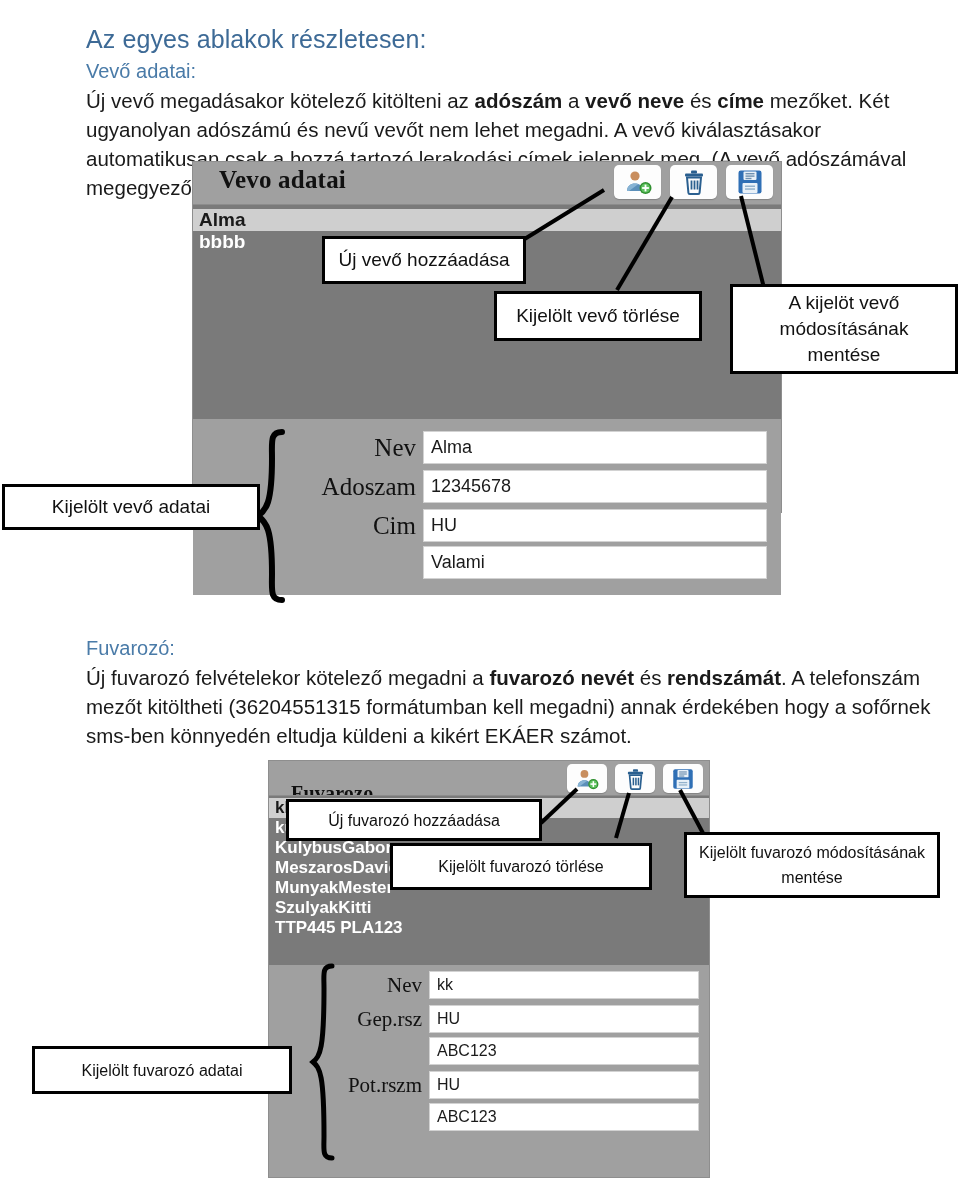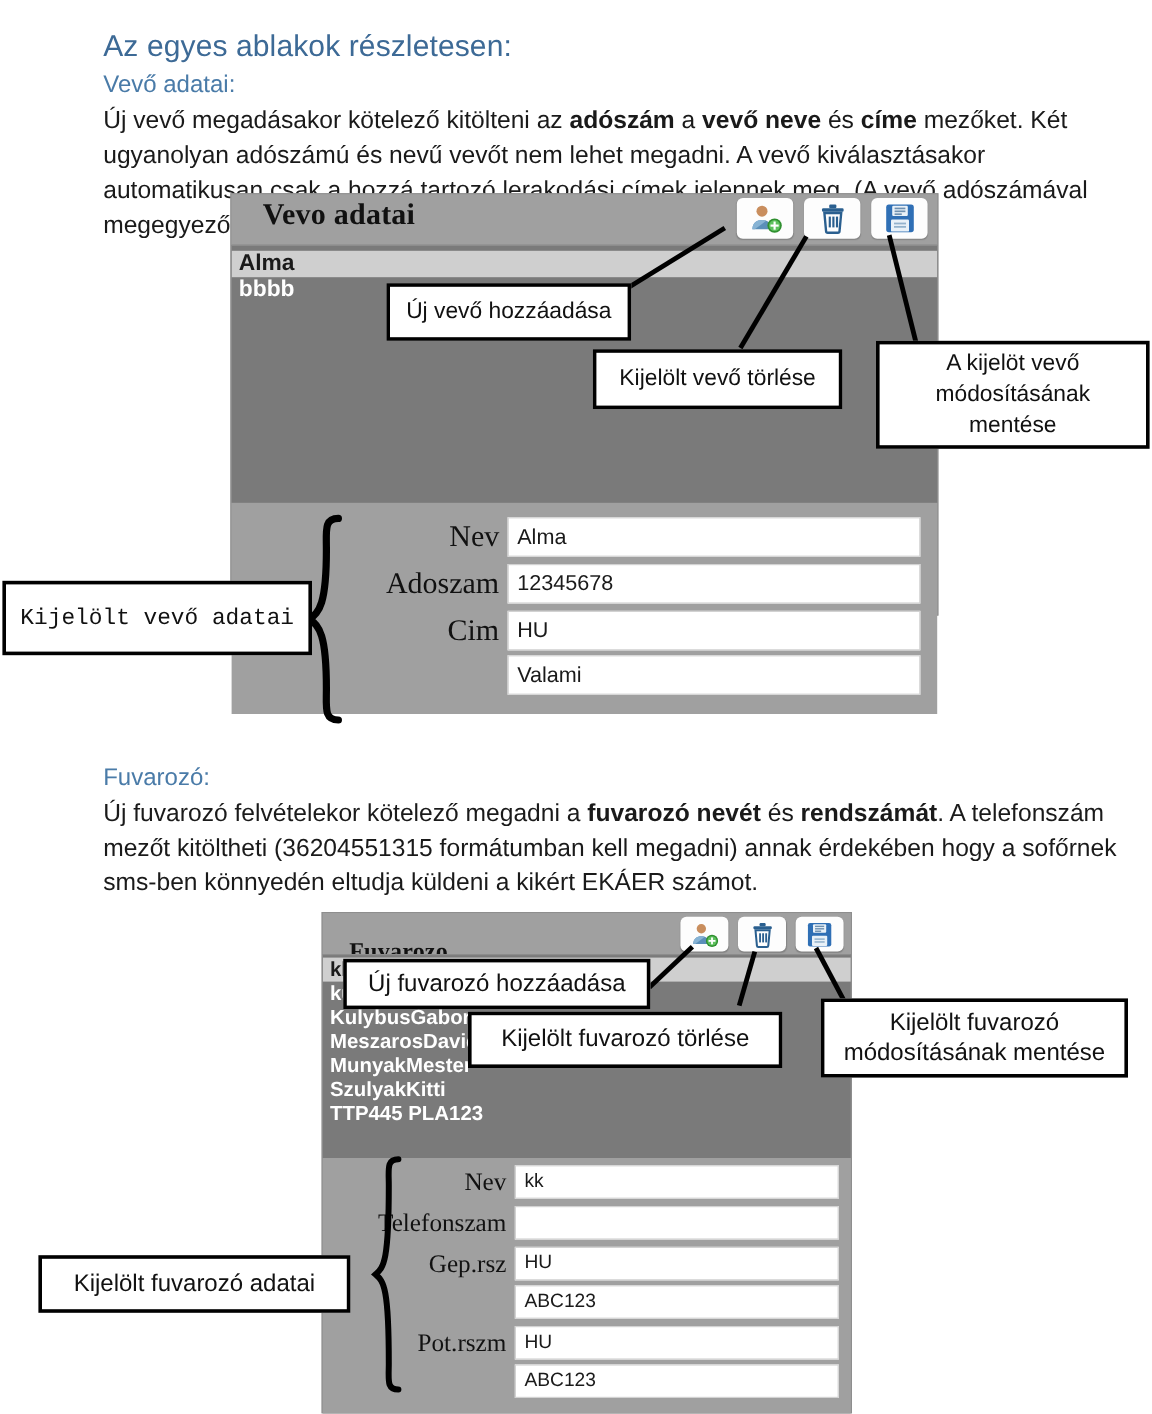--- a/index.html
+++ b/index.html
@@ -224,7 +224,7 @@
 <div class="callout" style="left:322px; top:236px; width:204px; height:48px;text-align:center;">Új vevő hozzáadása</div>
 <div class="callout" style="left:494px; top:291px; width:208px; height:50px;">Kijelölt vevő törlése</div>
 <div class="callout" style="left:730px; top:284px; width:228px; height:90px; line-height:26px;">A kijelöt vevő módosításának mentése</div>
-<div class="callout" style="left:2px; top:484px; width:258px; height:62px;font-family:Liberation Mono, monospace;">Kijelölt vevő adatai</div>
+<div class="callout" style="left:2px; top:484px; width:258px; height:46px;">Kijelölt vevő adatai</div>
 
 <svg class="brace" style="left:252px; top:428px;" width="34" height="176">
   <path d="M30 4 C18 4 20 14 20 30 C20 76 14 82 6 88 C14 94 20 100 20 146 C20 162 18 172 30 172" stroke="#000" stroke-width="6" fill="none" stroke-linecap="round"></path>

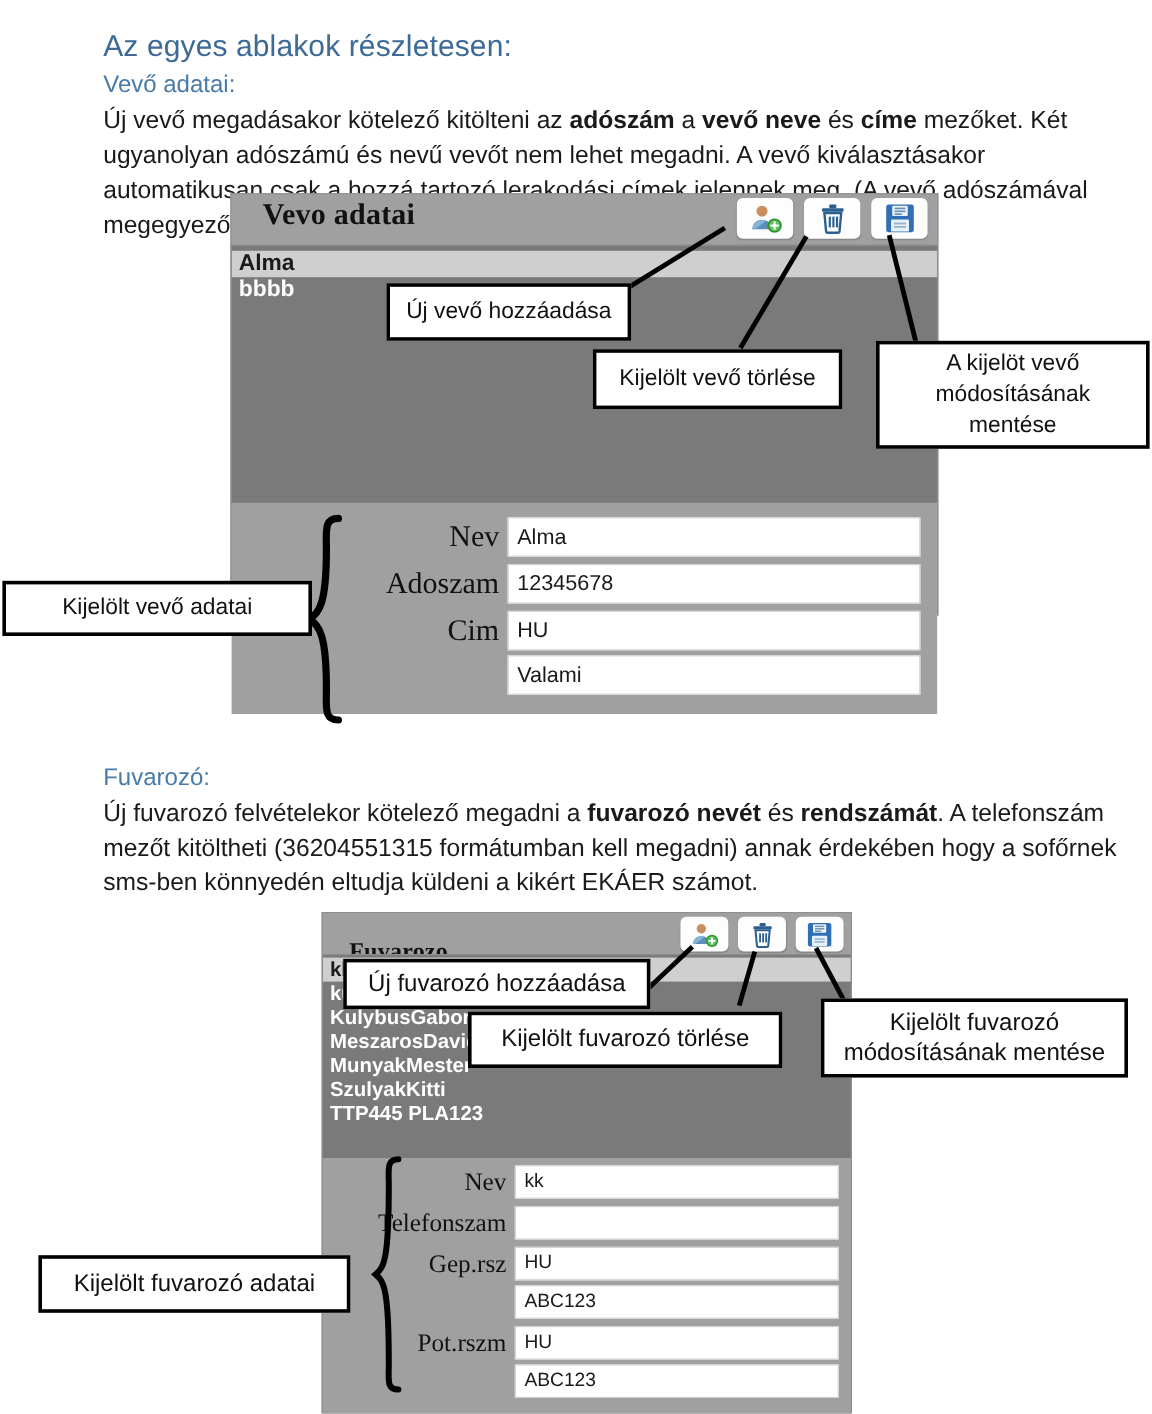--- a/index.html
+++ b/index.html
@@ -129,7 +129,7 @@
     padding:4px 8px;
     z-index:40;
   }
-  .callout.sm { font-size:20px; line-height:23px; }
+  .callout.sm { font-size:16px; line-height:23px; }
 
   
   .brace { position:absolute; z-index:30; }

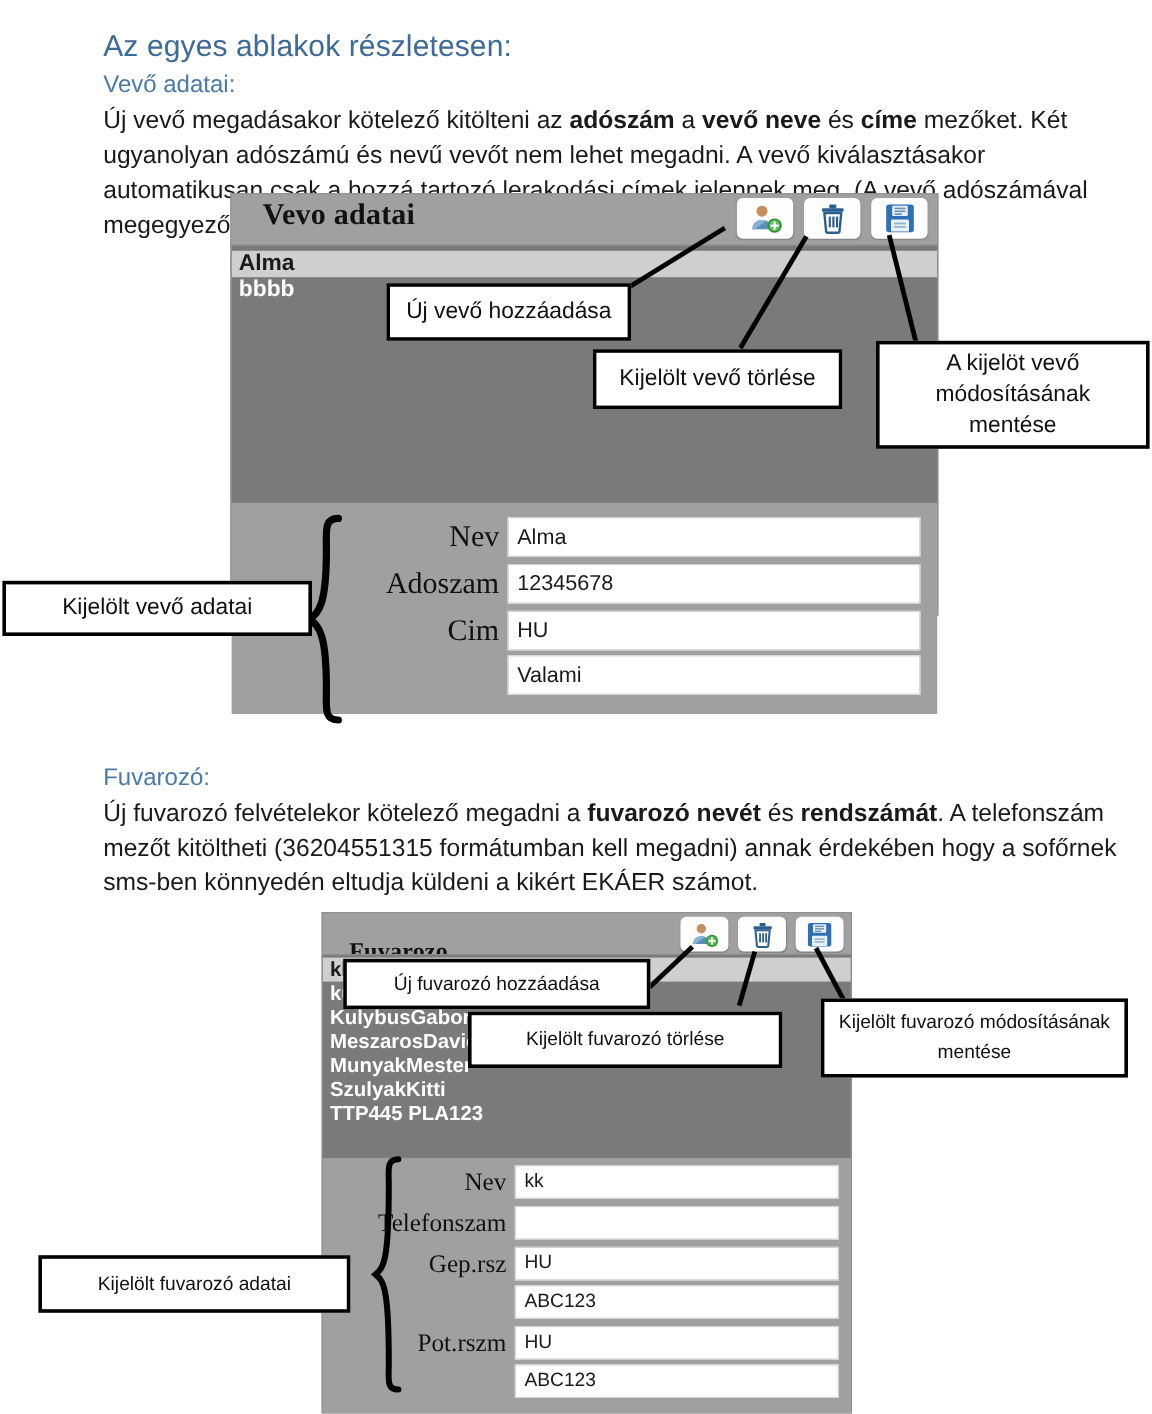--- a/index.html
+++ b/index.html
@@ -295,10 +295,6 @@
       <div class="finput">kk</div>
     </div>
     <div class="frow">
-      <div class="flabel">Telefonszam</div>
-      <div class="finput"></div>
-    </div>
-    <div class="frow">
       <div class="flabel">Gep.rsz</div>
       <div class="finput">HU</div>
     </div>

